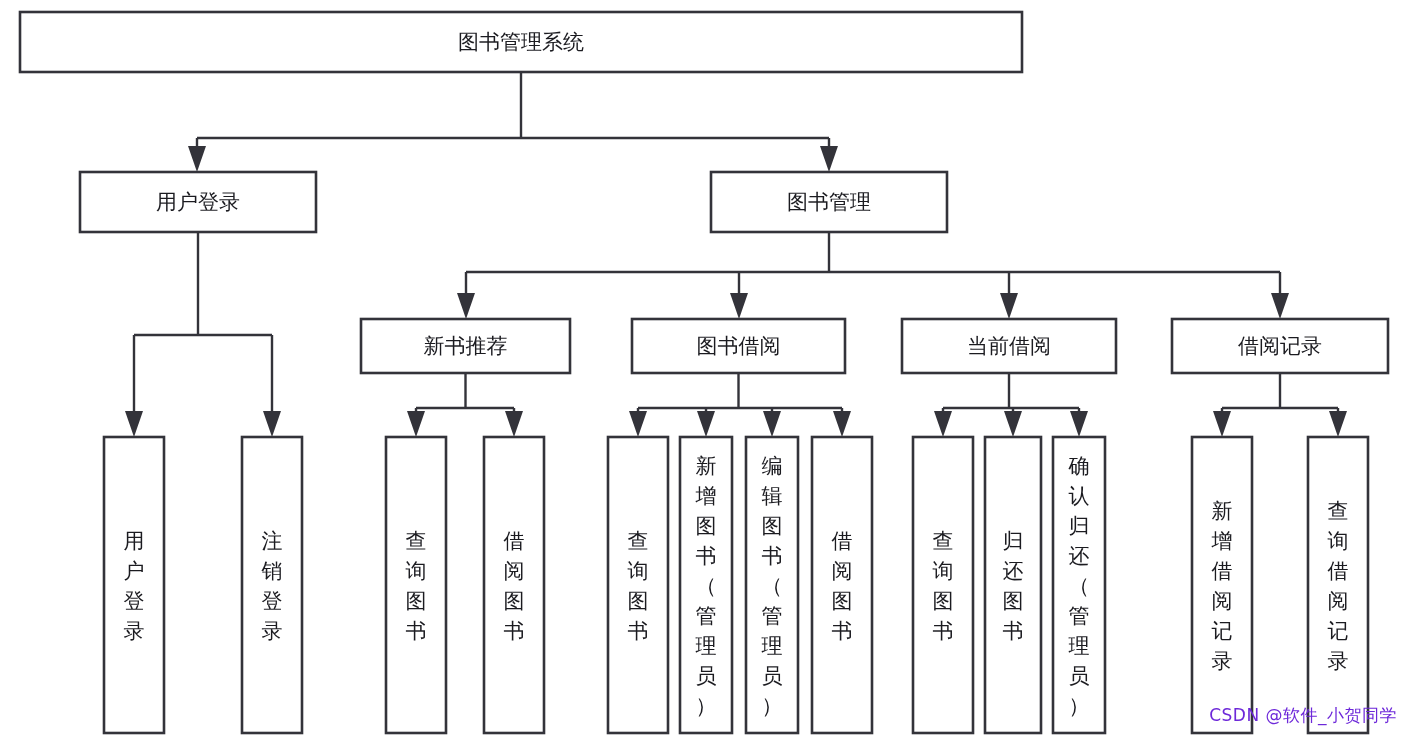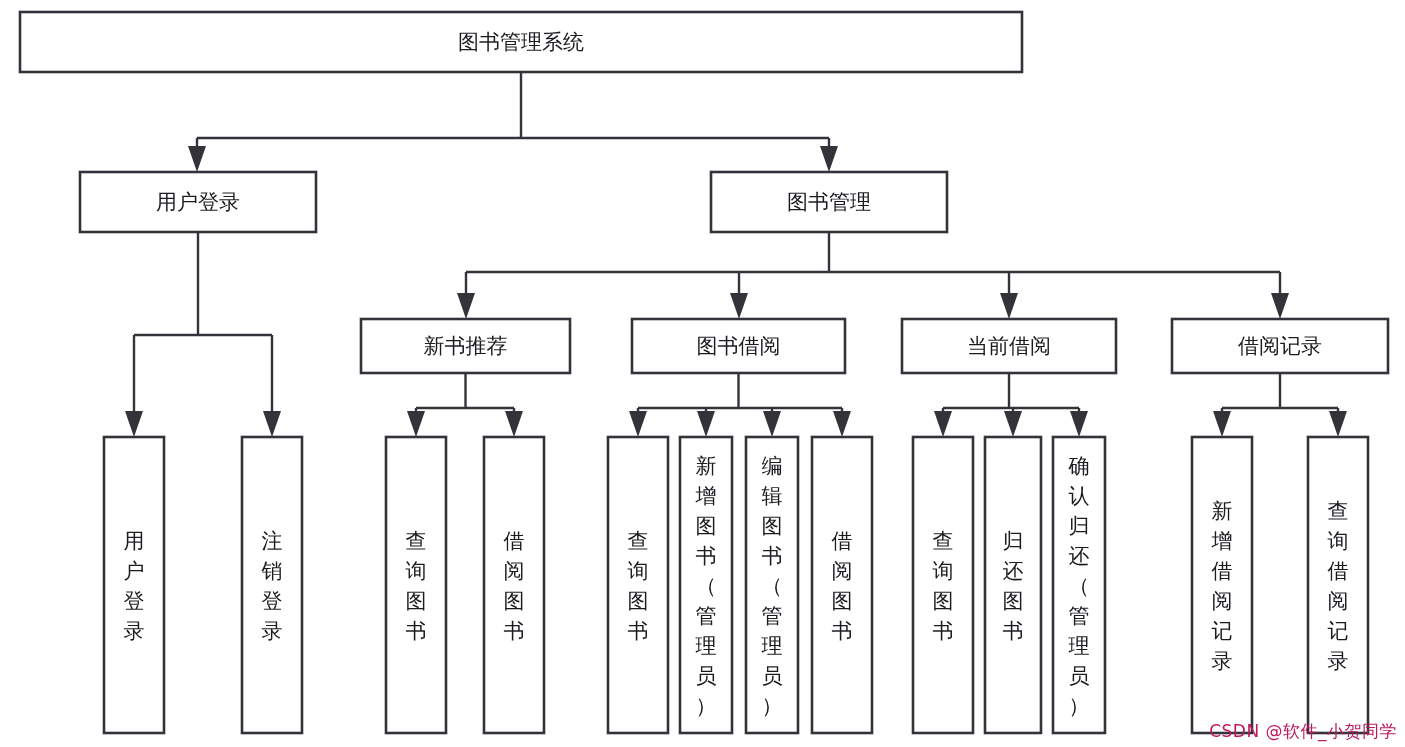--- a/index.html
+++ b/index.html
@@ -57,10 +57,10 @@
   .watermark-text {
     position: absolute;
     right: 8px;
-    bottom: 4px;
+    bottom: 20px;
     font-family: "DejaVu Sans", "Liberation Sans", sans-serif;
     font-size: 17px;
-    color: #be185d;
+    color: #6d28d9;
     letter-spacing: 0.5px;
     white-space: nowrap;
     user-select: none;

